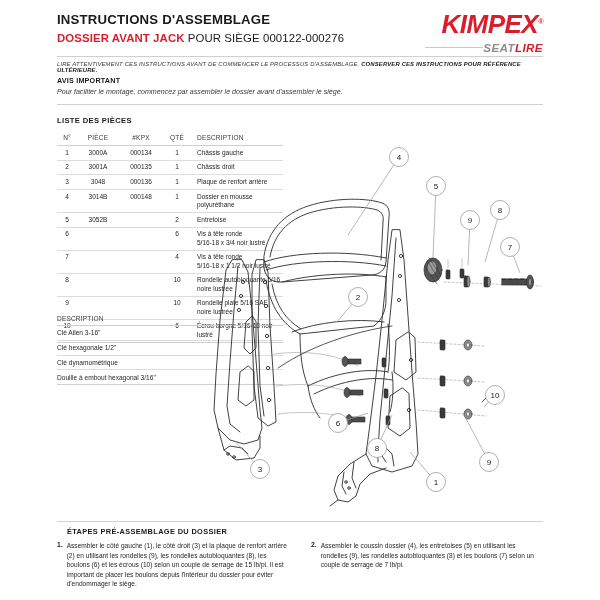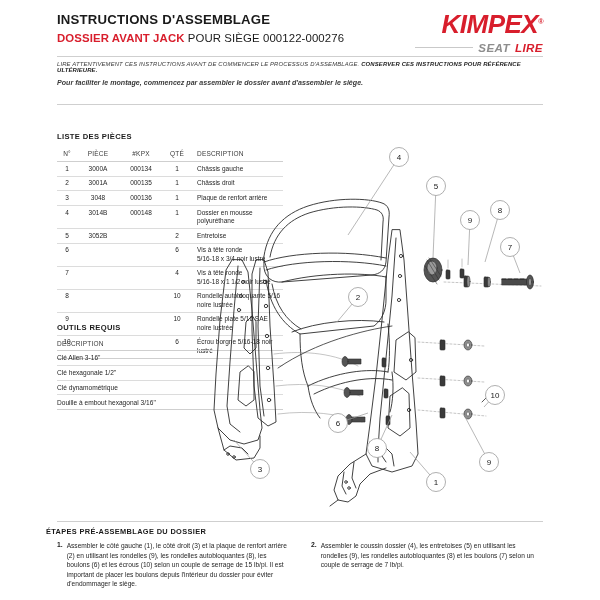--- a/index.html
+++ b/index.html
@@ -76,7 +76,6 @@
     display: flex;
     align-items: center;
     justify-content: flex-end;
-    gap: 5px;
     margin-top: 4px;
   }
   .logo-rule {

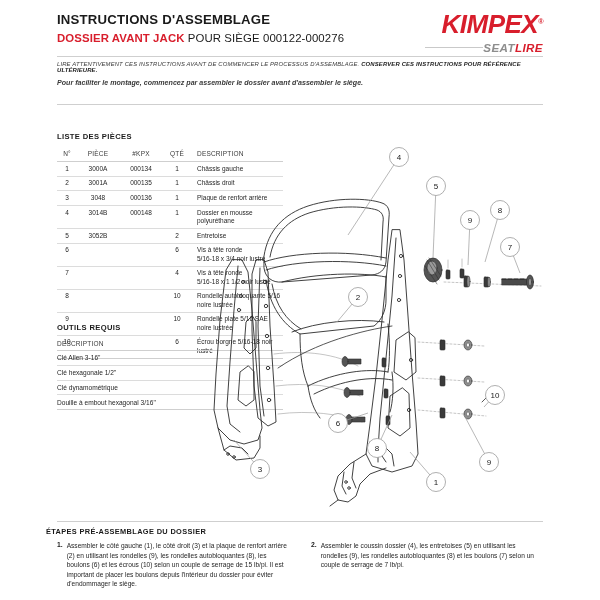--- a/index.html
+++ b/index.html
@@ -282,6 +282,7 @@
   </div>
 
   <div class="avis">
+    <div class="avis-title">AVIS IMPORTANT</div>
     <div class="avis-text">Pour faciliter le montage, commencez par assembler le dossier avant d'assembler le siège.</div>
   </div>
 

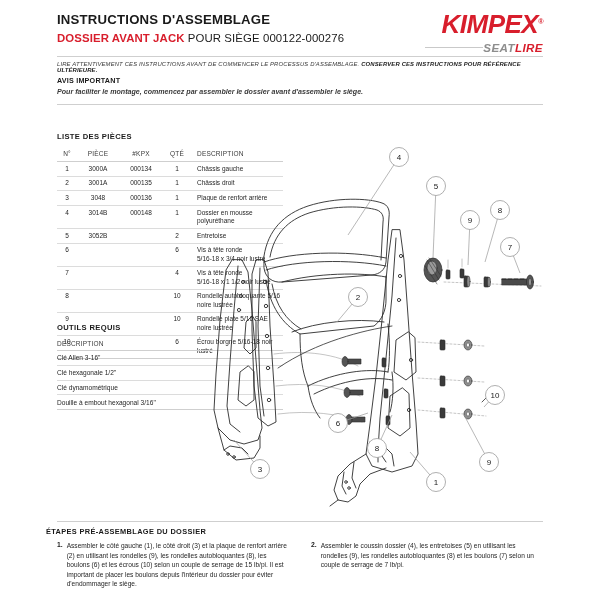--- a/index.html
+++ b/index.html
@@ -135,7 +135,6 @@
     font-style: italic;
     color: #3a3a3a;
     margin-top: 3px;
-    font-weight: bold;
   }
 
   

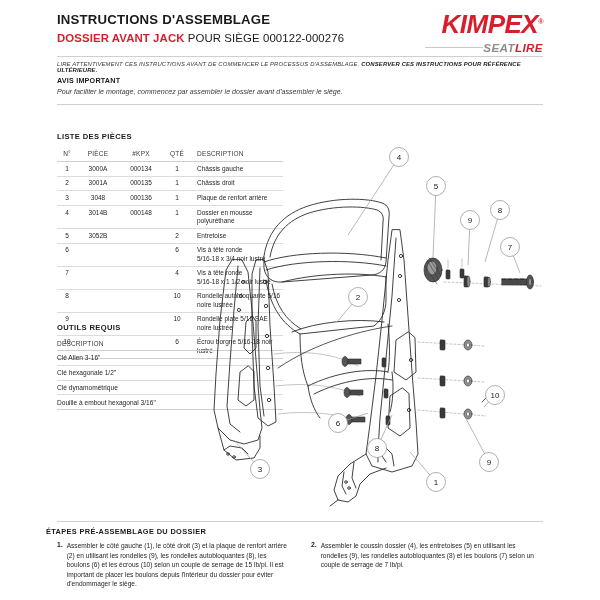--- a/index.html
+++ b/index.html
@@ -143,7 +143,6 @@
     font-weight: bold;
     letter-spacing: .35px;
     color: #1a1a1a;
-    margin-top: 16px;
   }
   .parts {
     position: absolute;

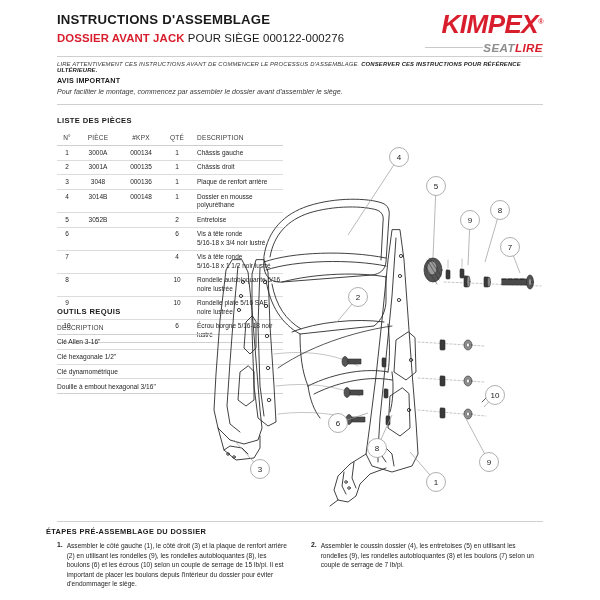--- a/index.html
+++ b/index.html
@@ -374,7 +374,6 @@
   </div>
 
   <div class="tools">
-    <div class="section-title">OUTILS REQUIS</div>
     <table class="tools-tbl">
       <thead>
         <tr>

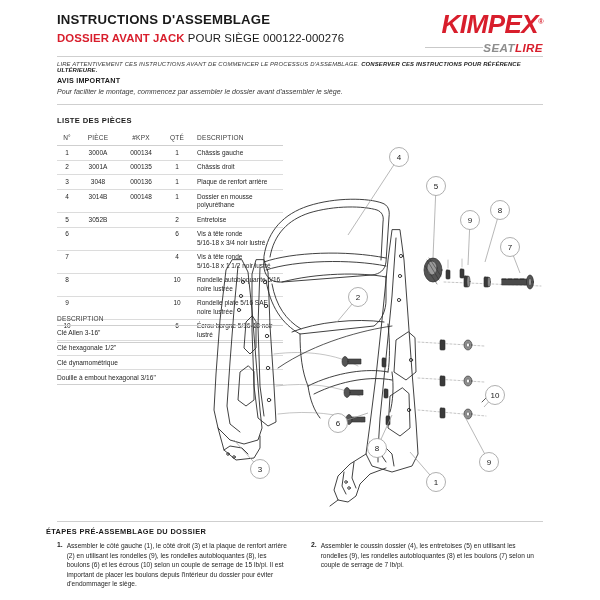--- a/index.html
+++ b/index.html
@@ -208,7 +208,7 @@
   
   .steps-head {
     position: absolute;
-    left: 46px; top: 527px;
+    left: 67px; top: 527px;
     font-size: 7.4px;
     font-weight: bold;
     letter-spacing: .35px;

